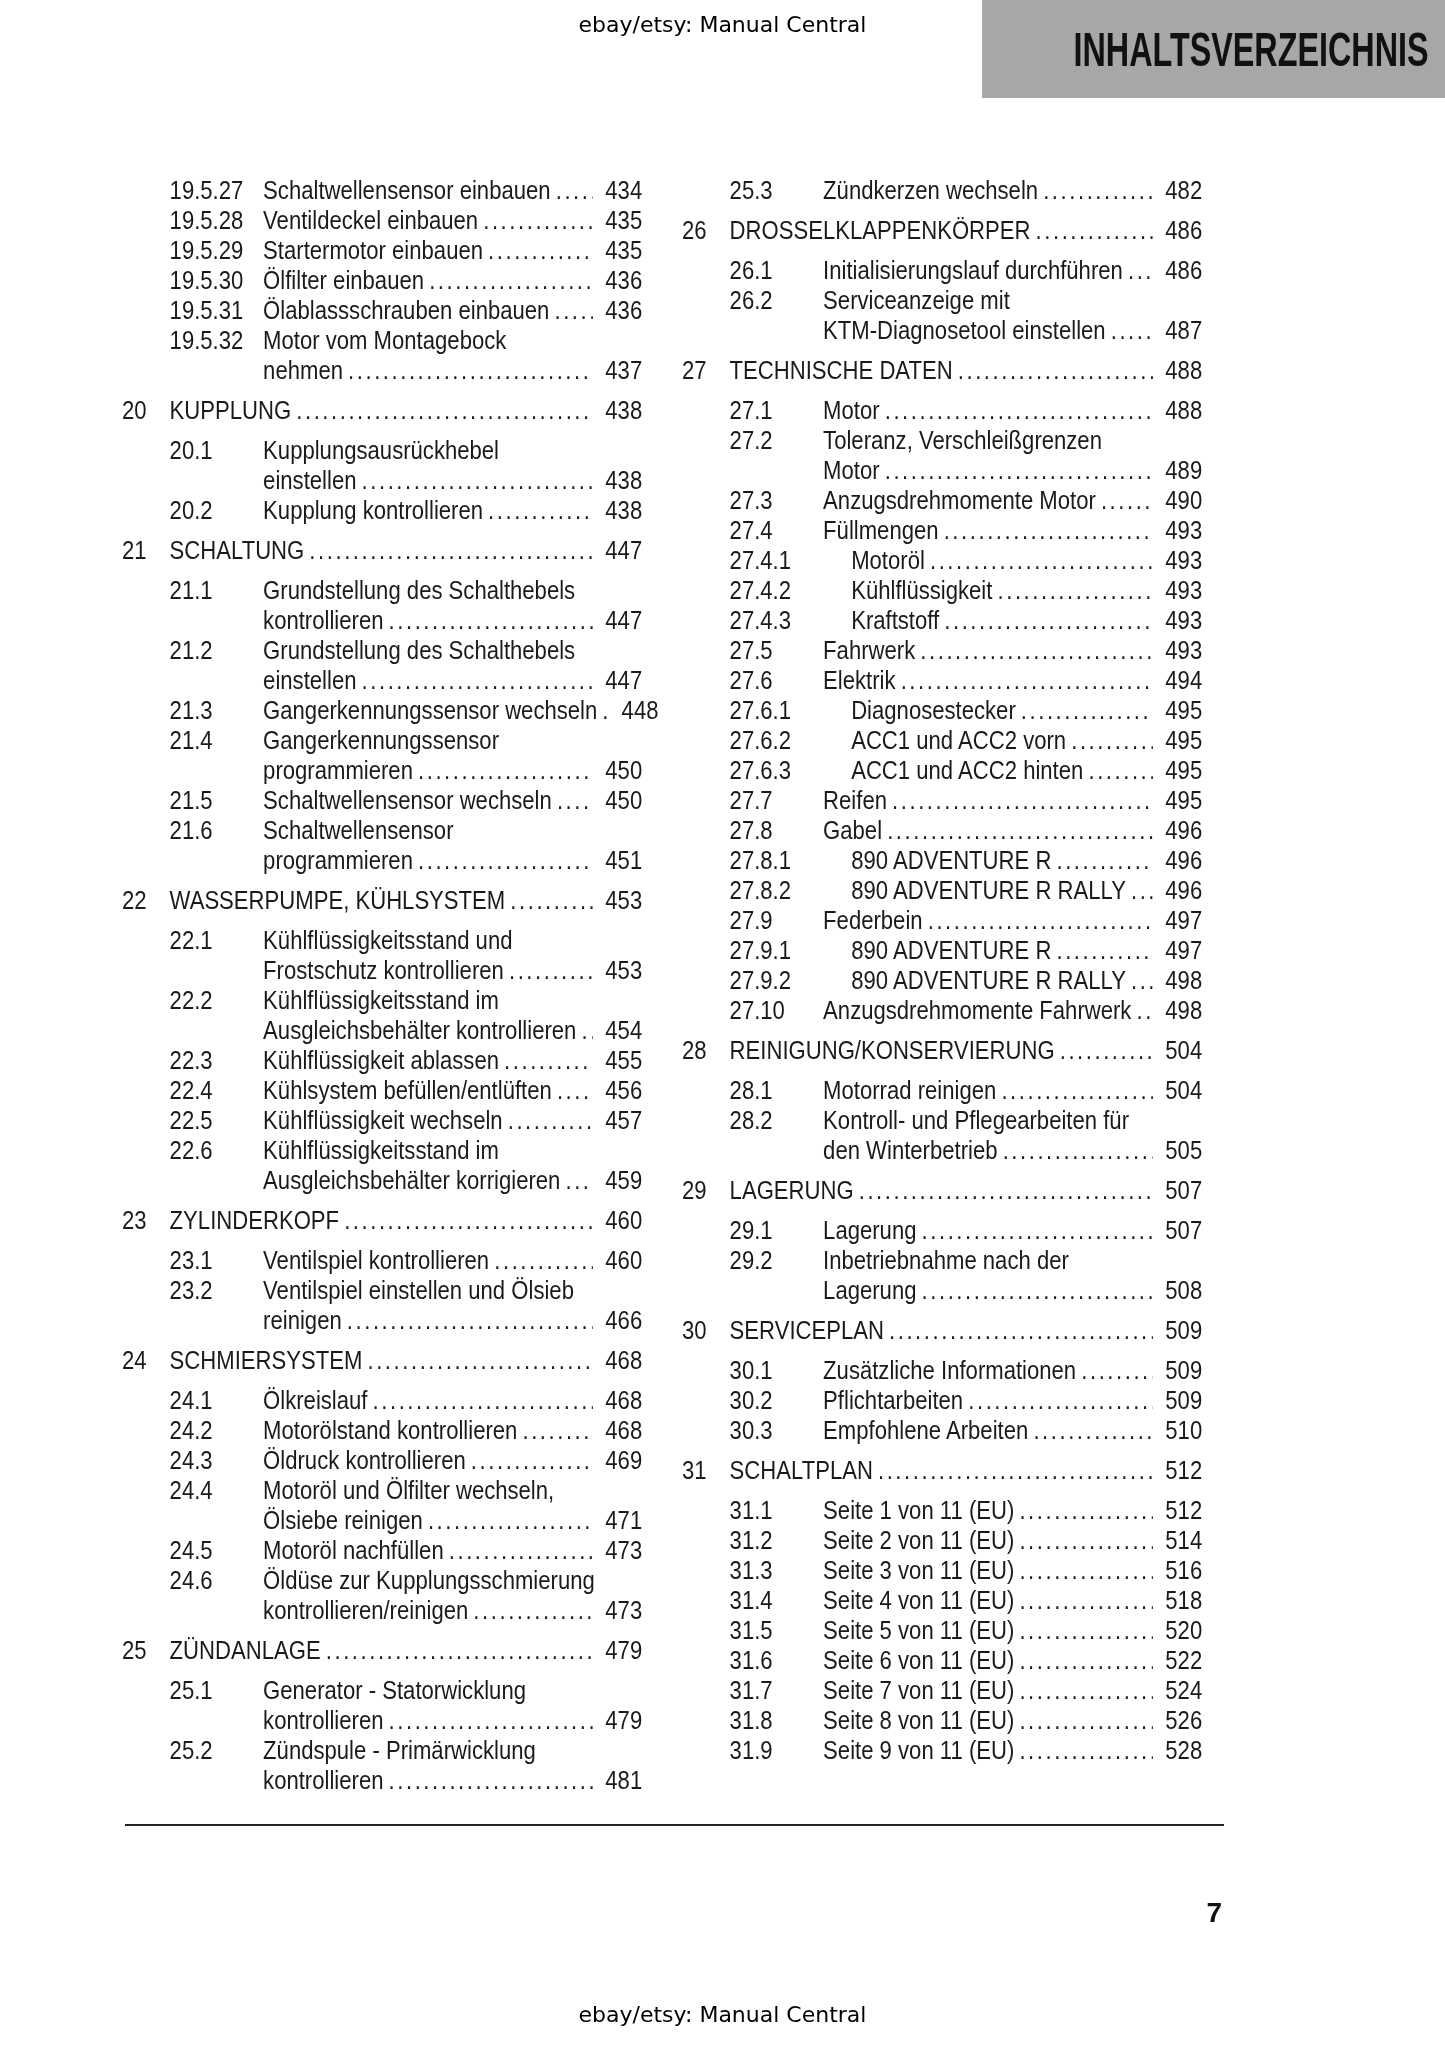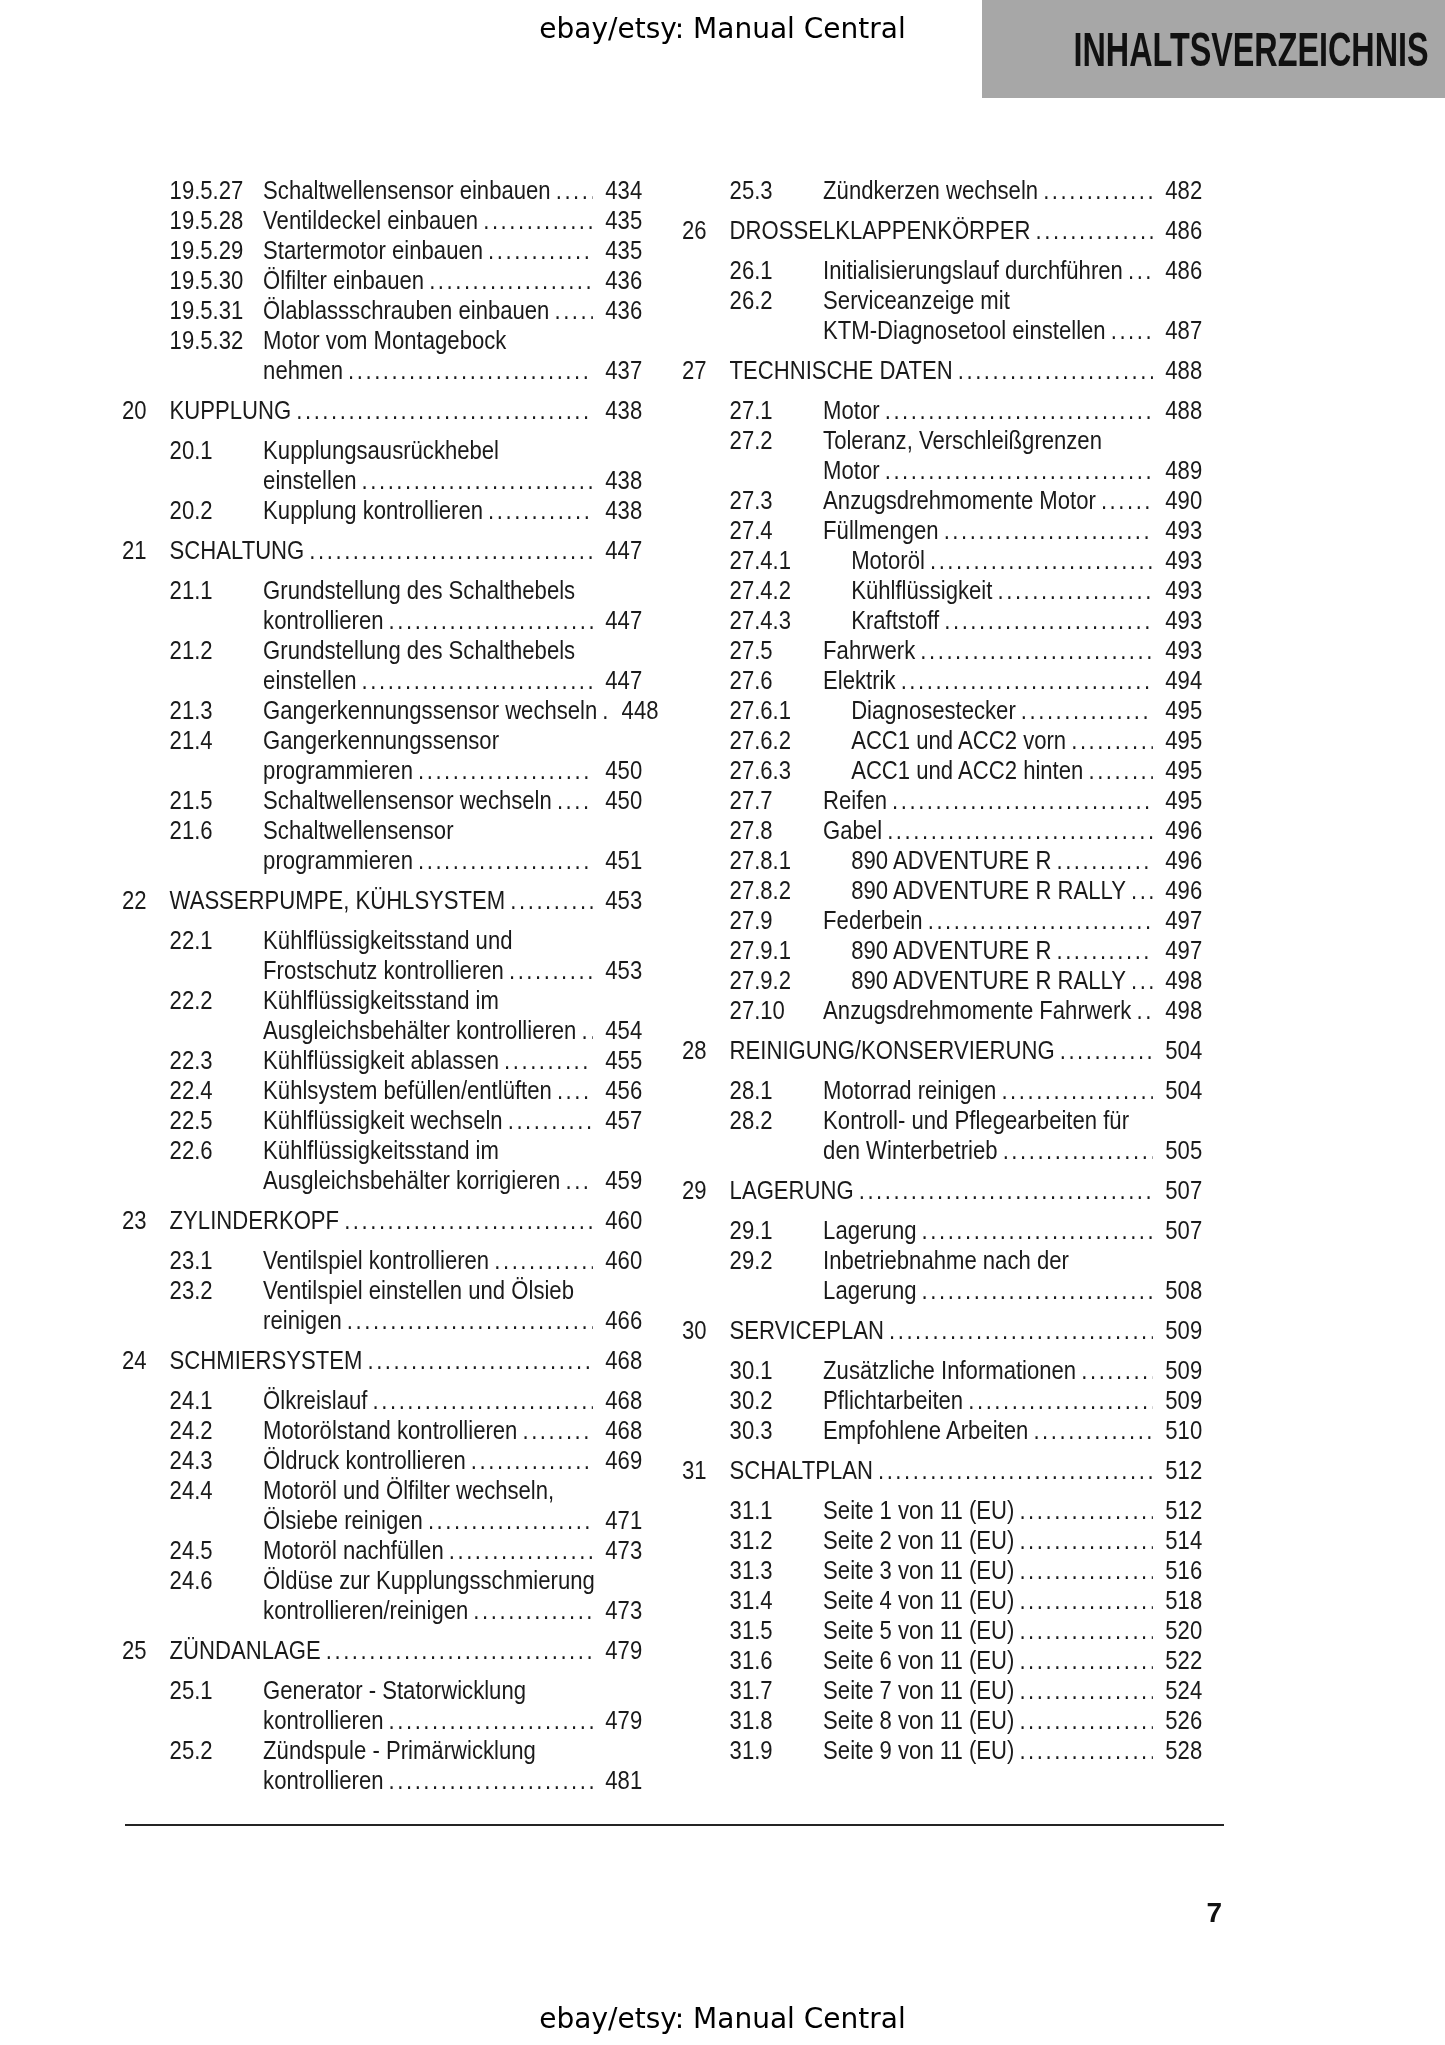--- a/index.html
+++ b/index.html
@@ -14,7 +14,7 @@
   .watermark {
     position: absolute; left: 0; width: 100%;
     text-align: center;
-    font-size: 28px; color: #000;
+    font-size: 22px; color: #000;
     font-family: "DejaVu Sans", sans-serif;
   }
   .watermark.top { top: 12px; }

